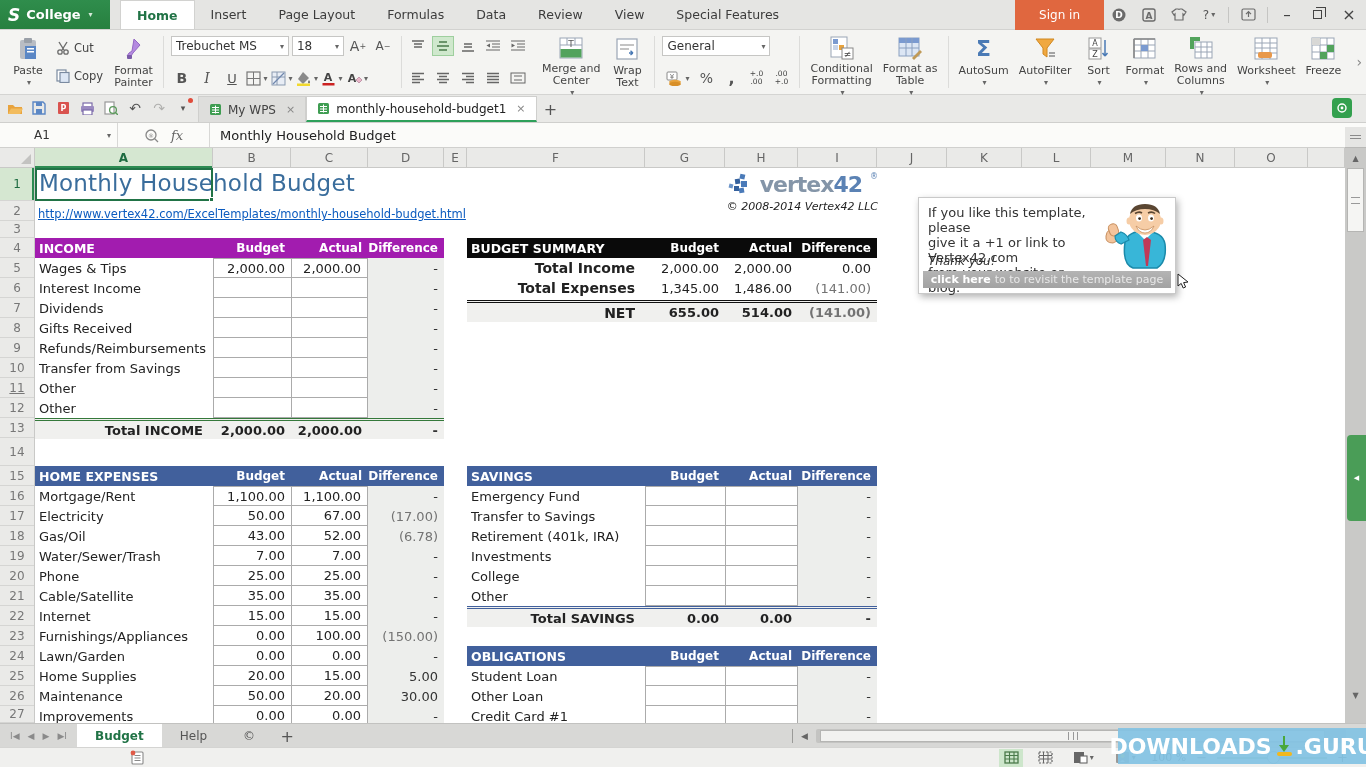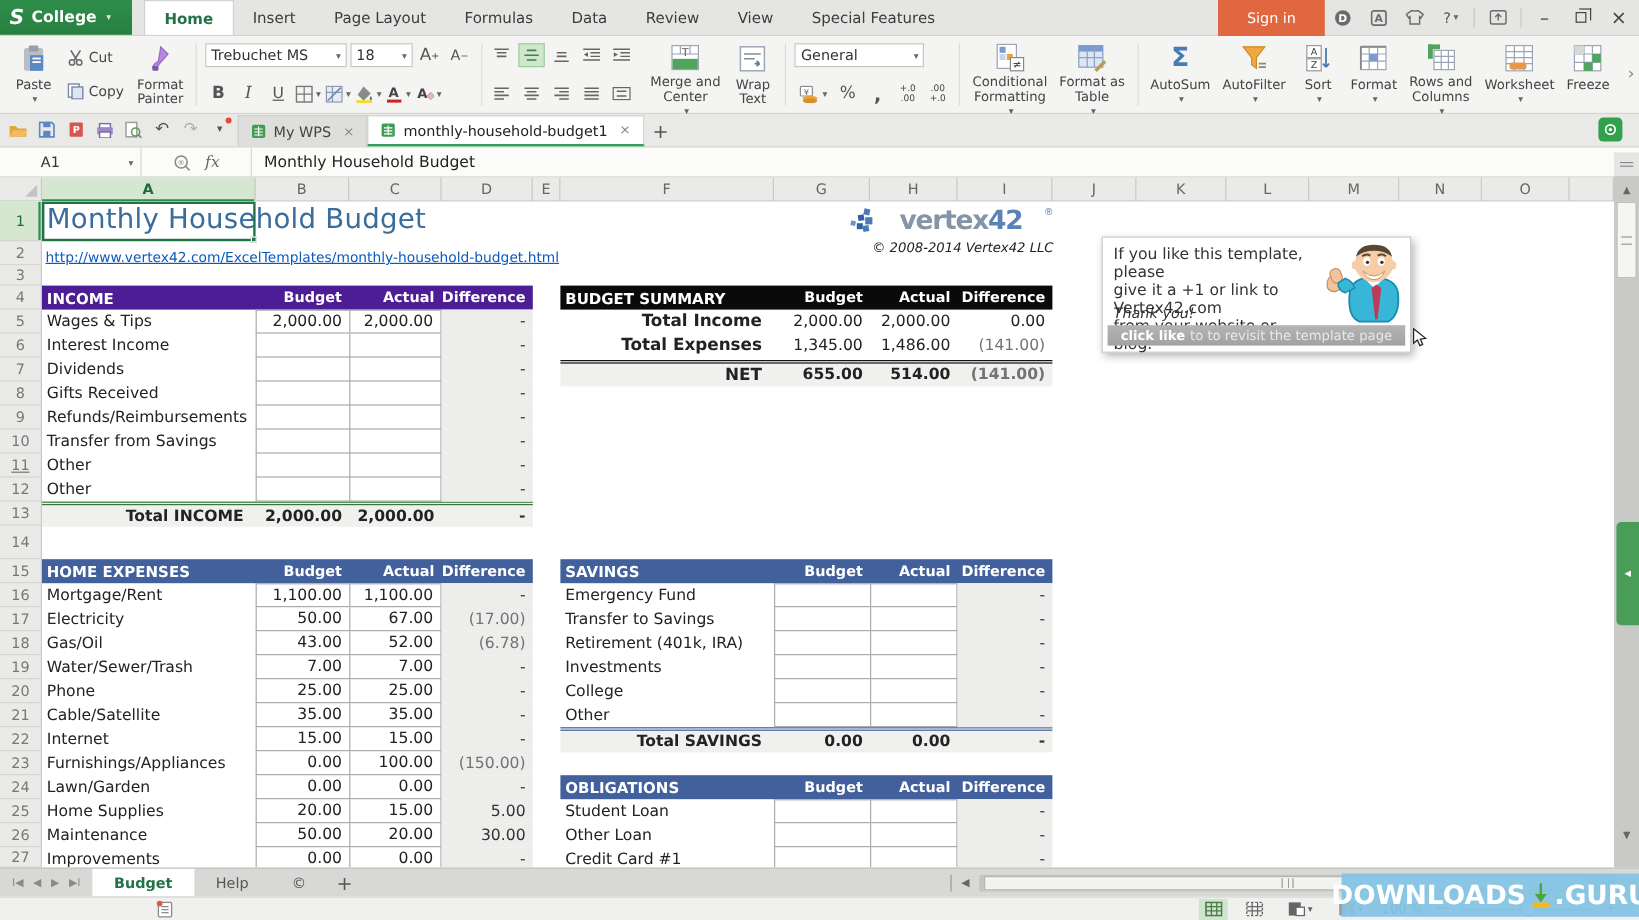--- a/index.html
+++ b/index.html
@@ -117,7 +117,7 @@
   #summary .net-row .fc.label{justify-content:flex-end;font-size:14px;padding-right:10px;font-weight:bold;}
 
   
-  #v42{position:absolute;left:663px;top:2px;width:180px;height:28px;display:flex;align-items:center;justify-content:flex-end;gap:18px;}
+  #v42{position:absolute;left:663px;top:2px;width:180px;height:28px;display:flex;align-items:center;justify-content:flex-end;gap:8px;}
   #v42 .brand{font-size:22px;color:#8495a8;font-weight:bold;letter-spacing:-1px;}
   #v42 .brand .n42{color:#5b82b4;}
   #v42 .reg{font-size:8px;color:#5b82b4;align-self:flex-start;margin-top:2px;}

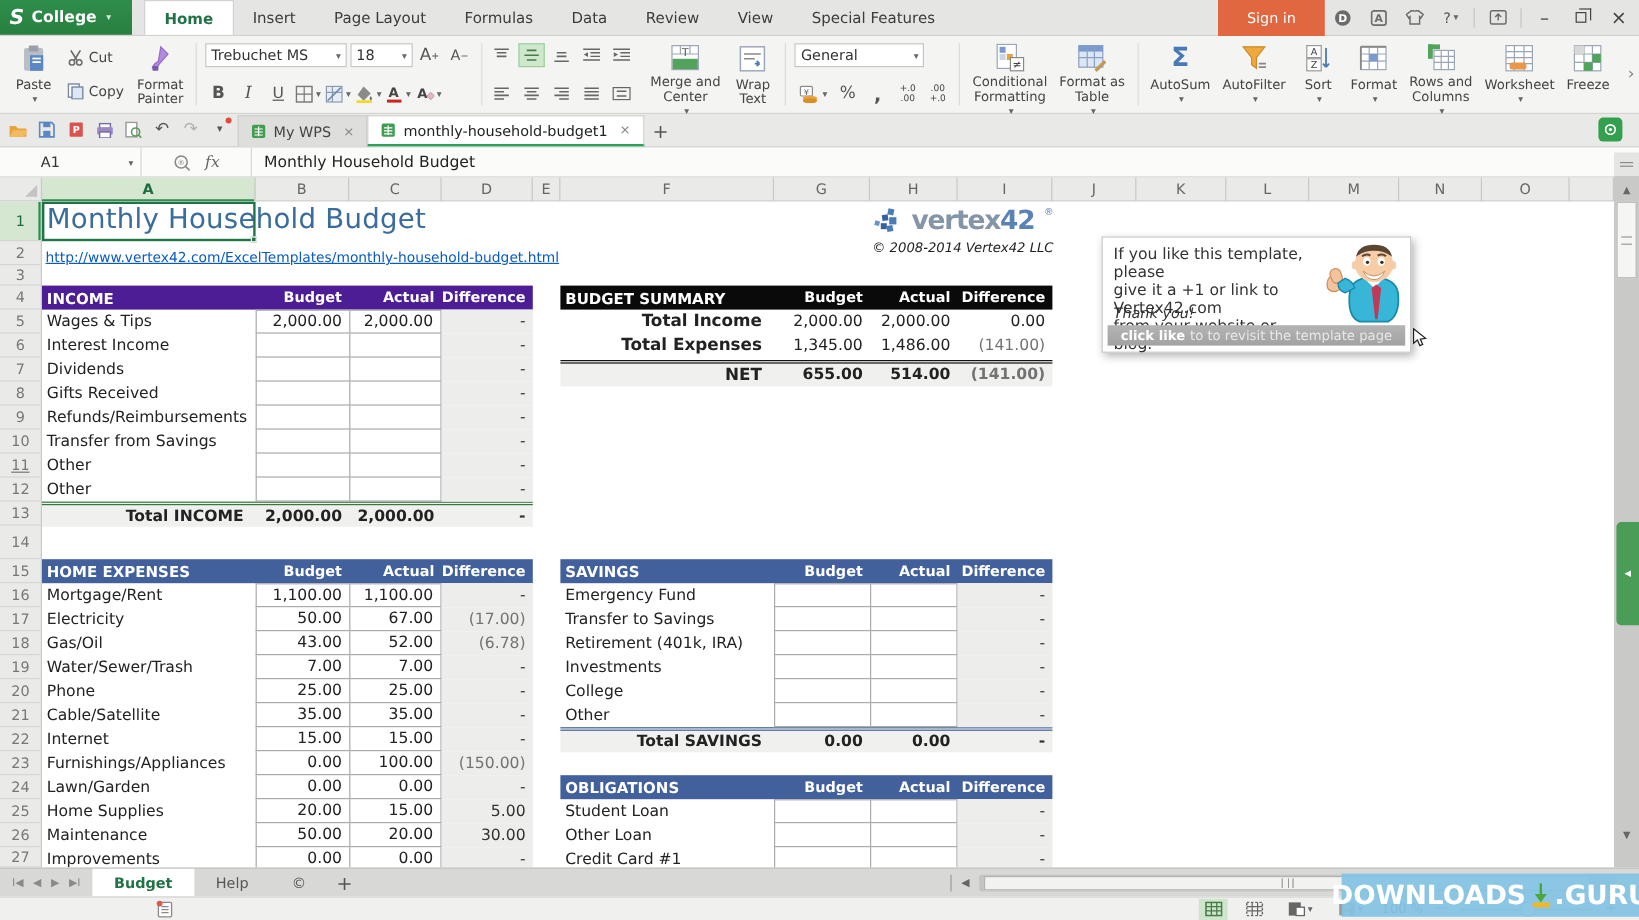--- a/index.html
+++ b/index.html
@@ -100,7 +100,7 @@
   .fin-total .fc{font-weight:bold;}
   .fin-total .fc.label{justify-content:flex-end;padding-right:10px;}
   .fin-total .fc.diff{background:transparent;}
-  .t-green .fin-head{background:#4c1d95;}
+  .t-green .fin-head{background:#a21caf;}
   .t-green .fin-total{border-top:3px double #35793b;}
   .t-blue .fin-head{background:#41609c;}
   .t-blue .fin-total{border-top:3px double #41609c;}

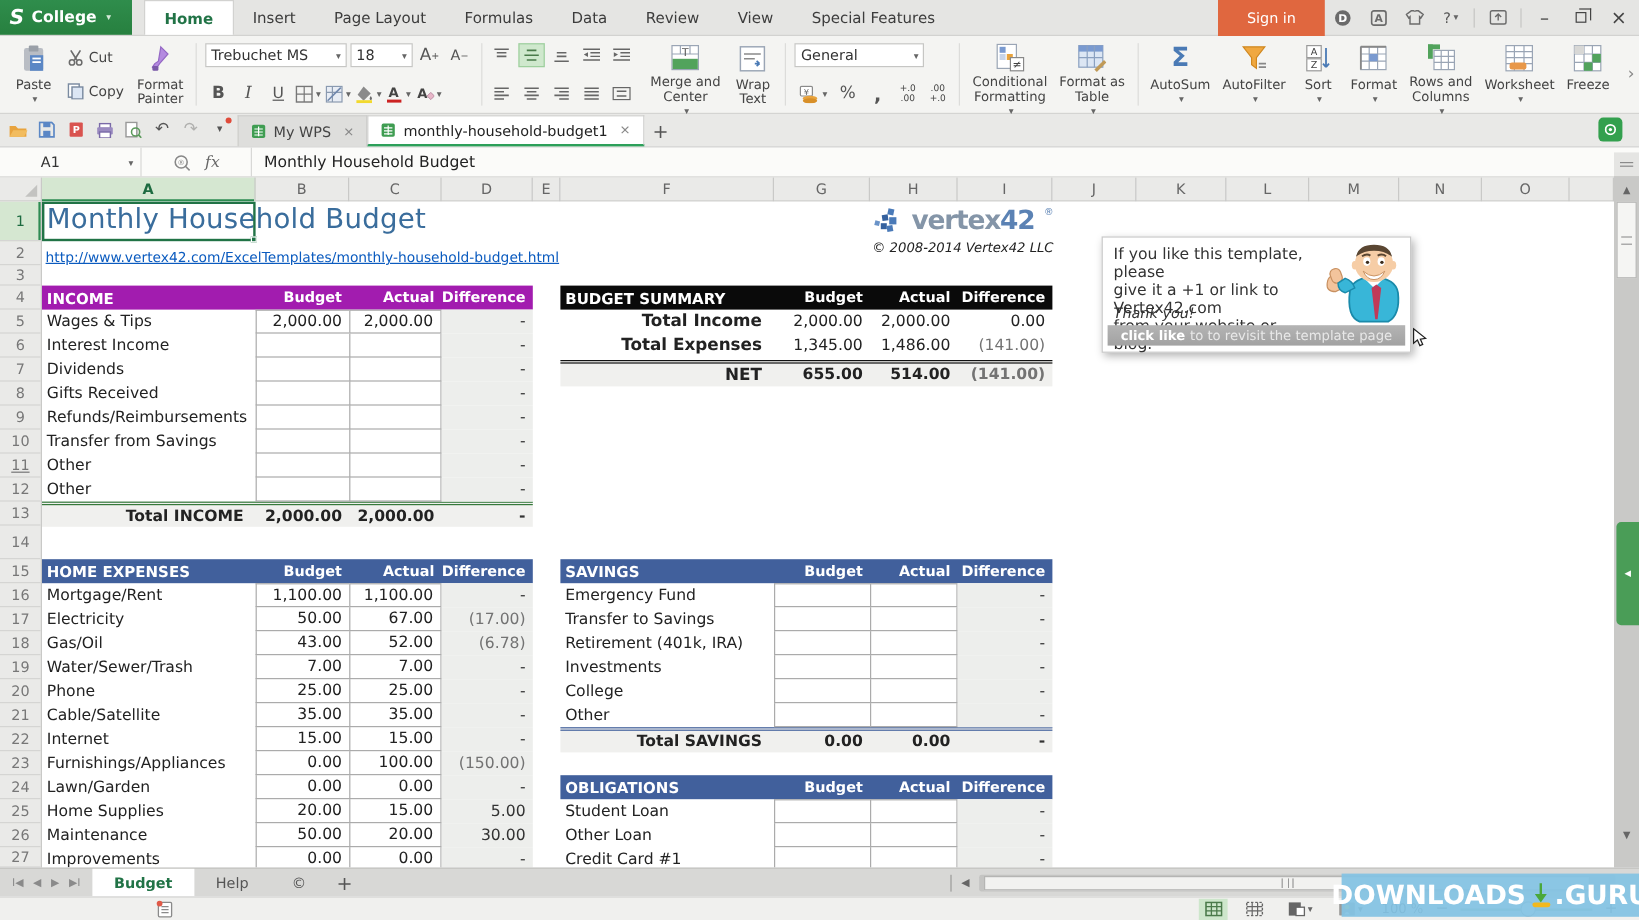--- a/index.html
+++ b/index.html
@@ -1094,7 +1094,7 @@
       </svg>
     </div>
     <div class="pbar">
-      <b>click like</b>
+      <b>click here</b>
       <span>to to revisit the template page</span>
     </div>
     <span id="cursor1">

